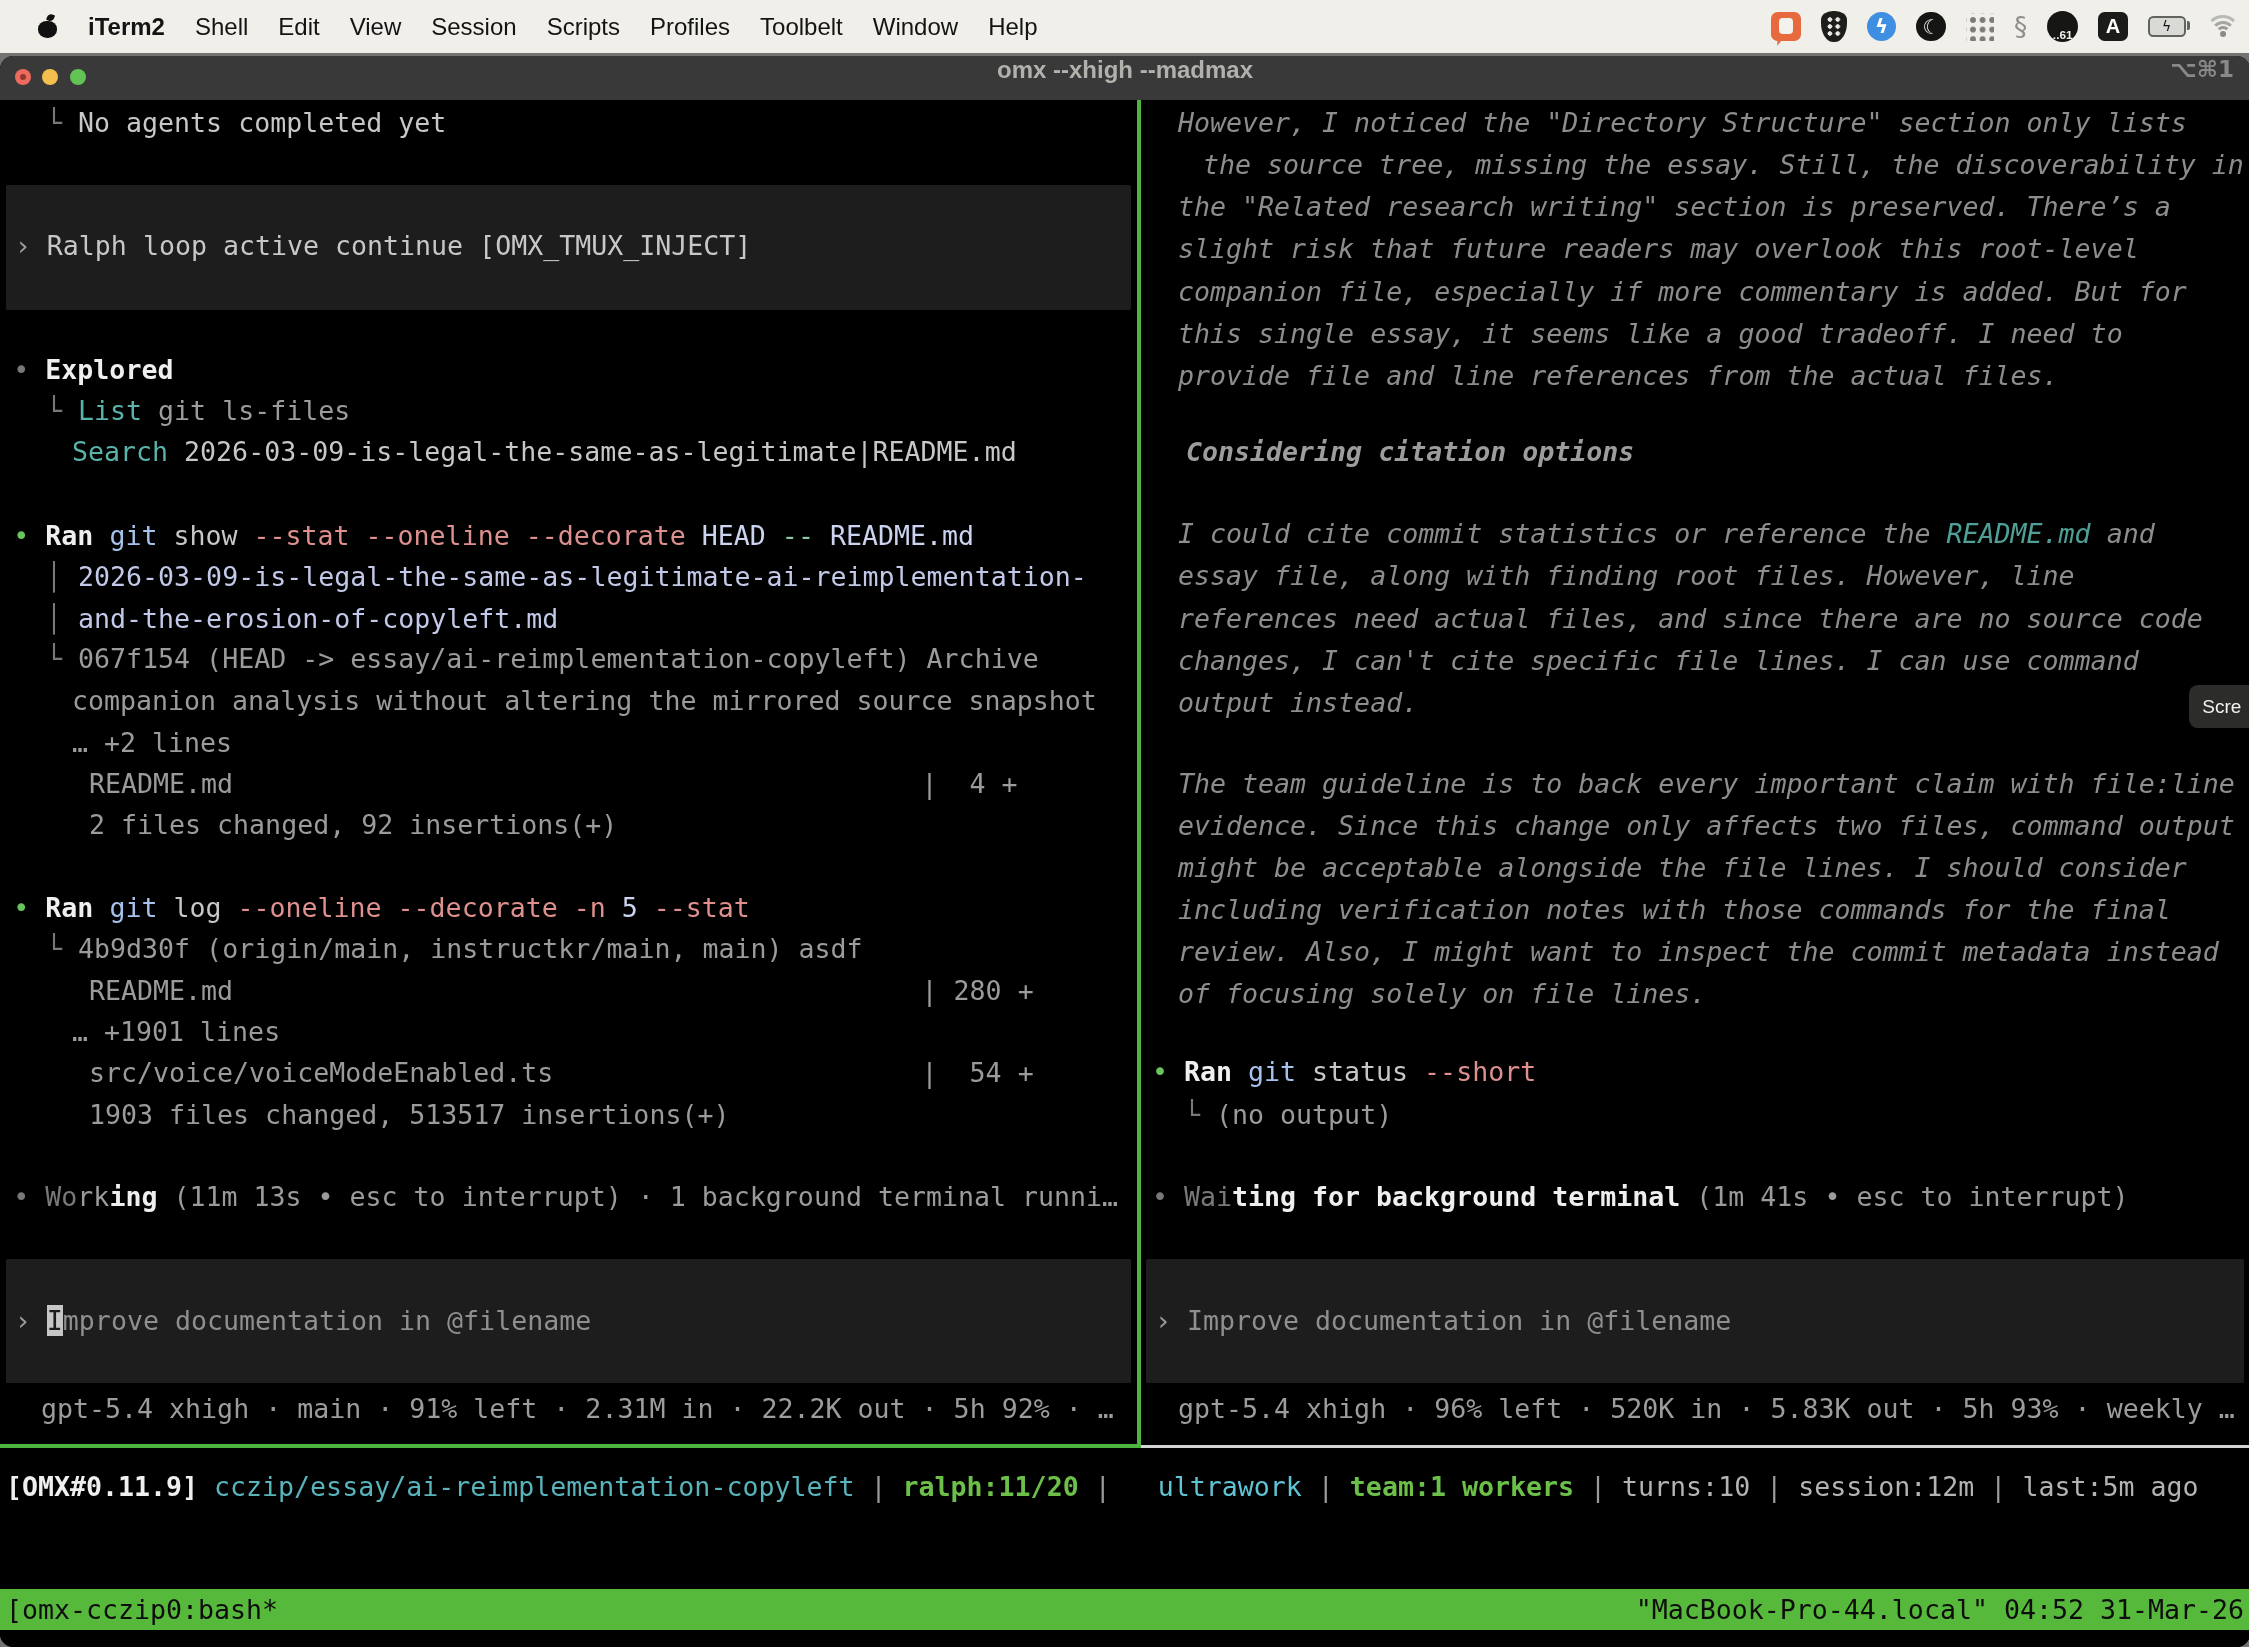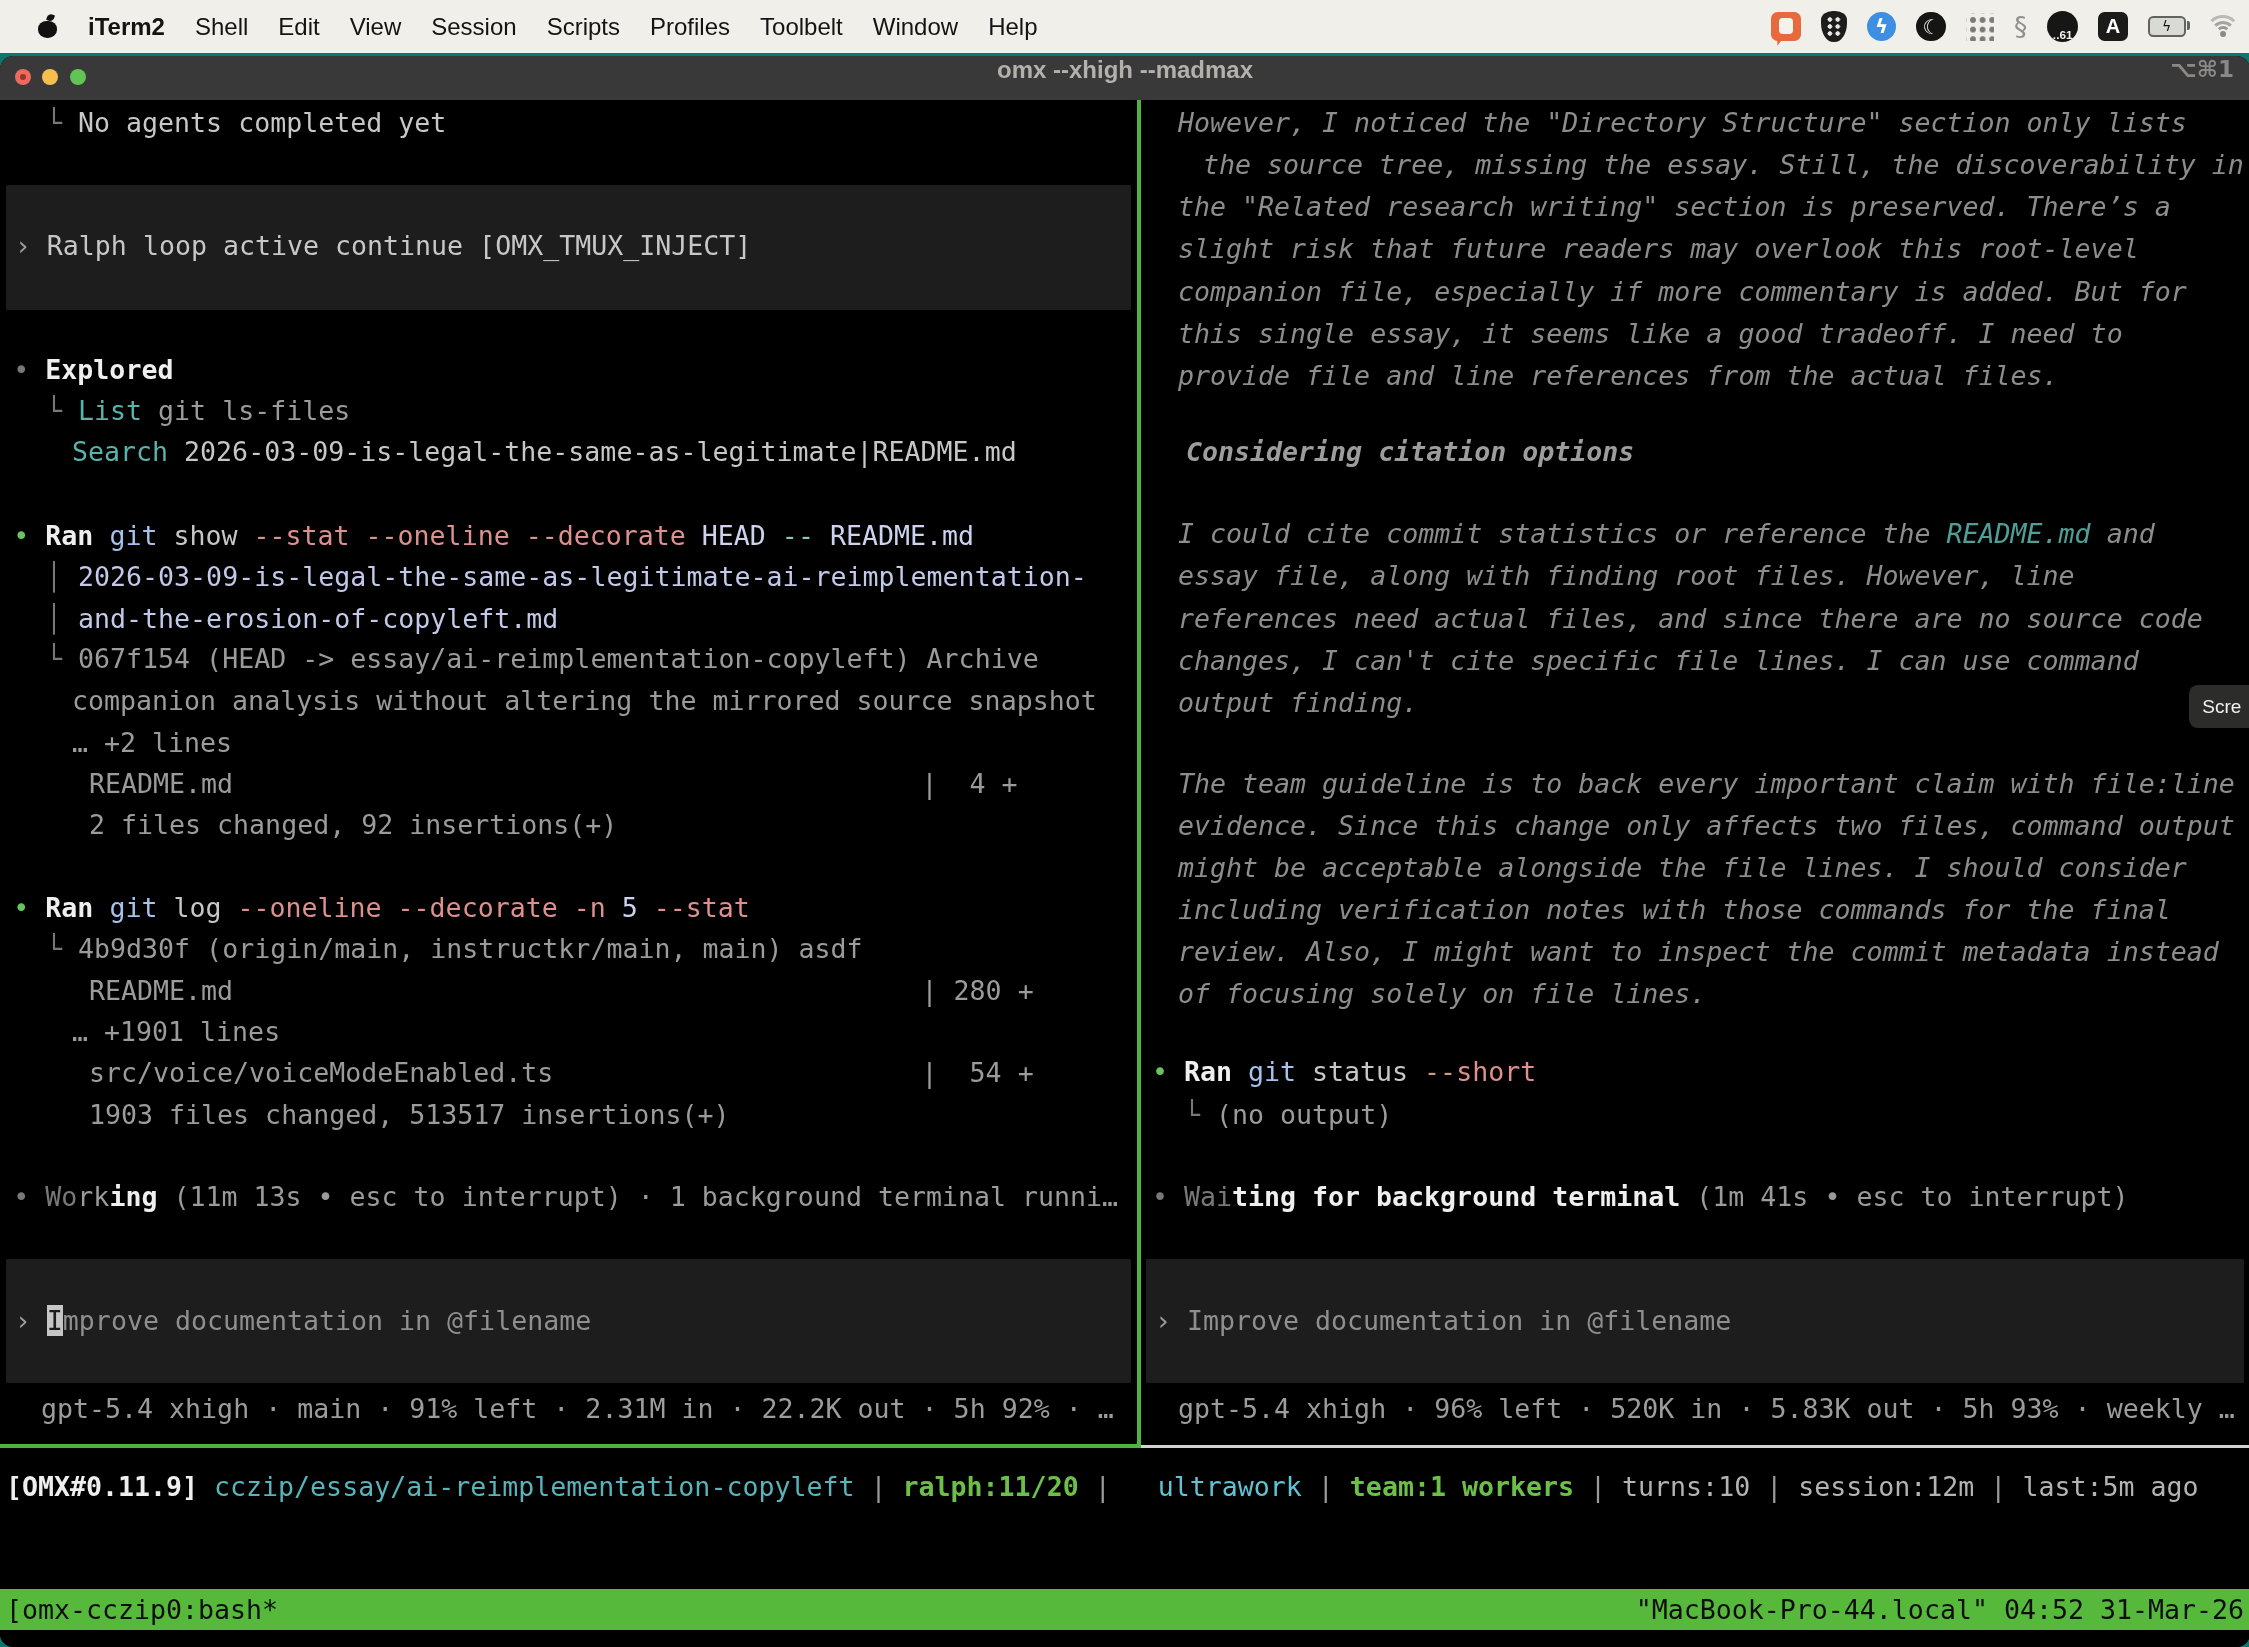--- a/index.html
+++ b/index.html
@@ -3,7 +3,7 @@
 <meta charset="utf-8">
 <style>
   html,body{margin:0;padding:0;background:#000;}
-  #screen{position:relative;width:2250px;height:1648px;background:#0f766e;overflow:hidden;
+  #screen{position:relative;width:2250px;height:1648px;background:#737373;overflow:hidden;
           font-family:"DejaVu Sans Mono",monospace;}
   
   .menubar{position:absolute;top:0;left:0;width:2250px;height:53px;background:#f0efe9;

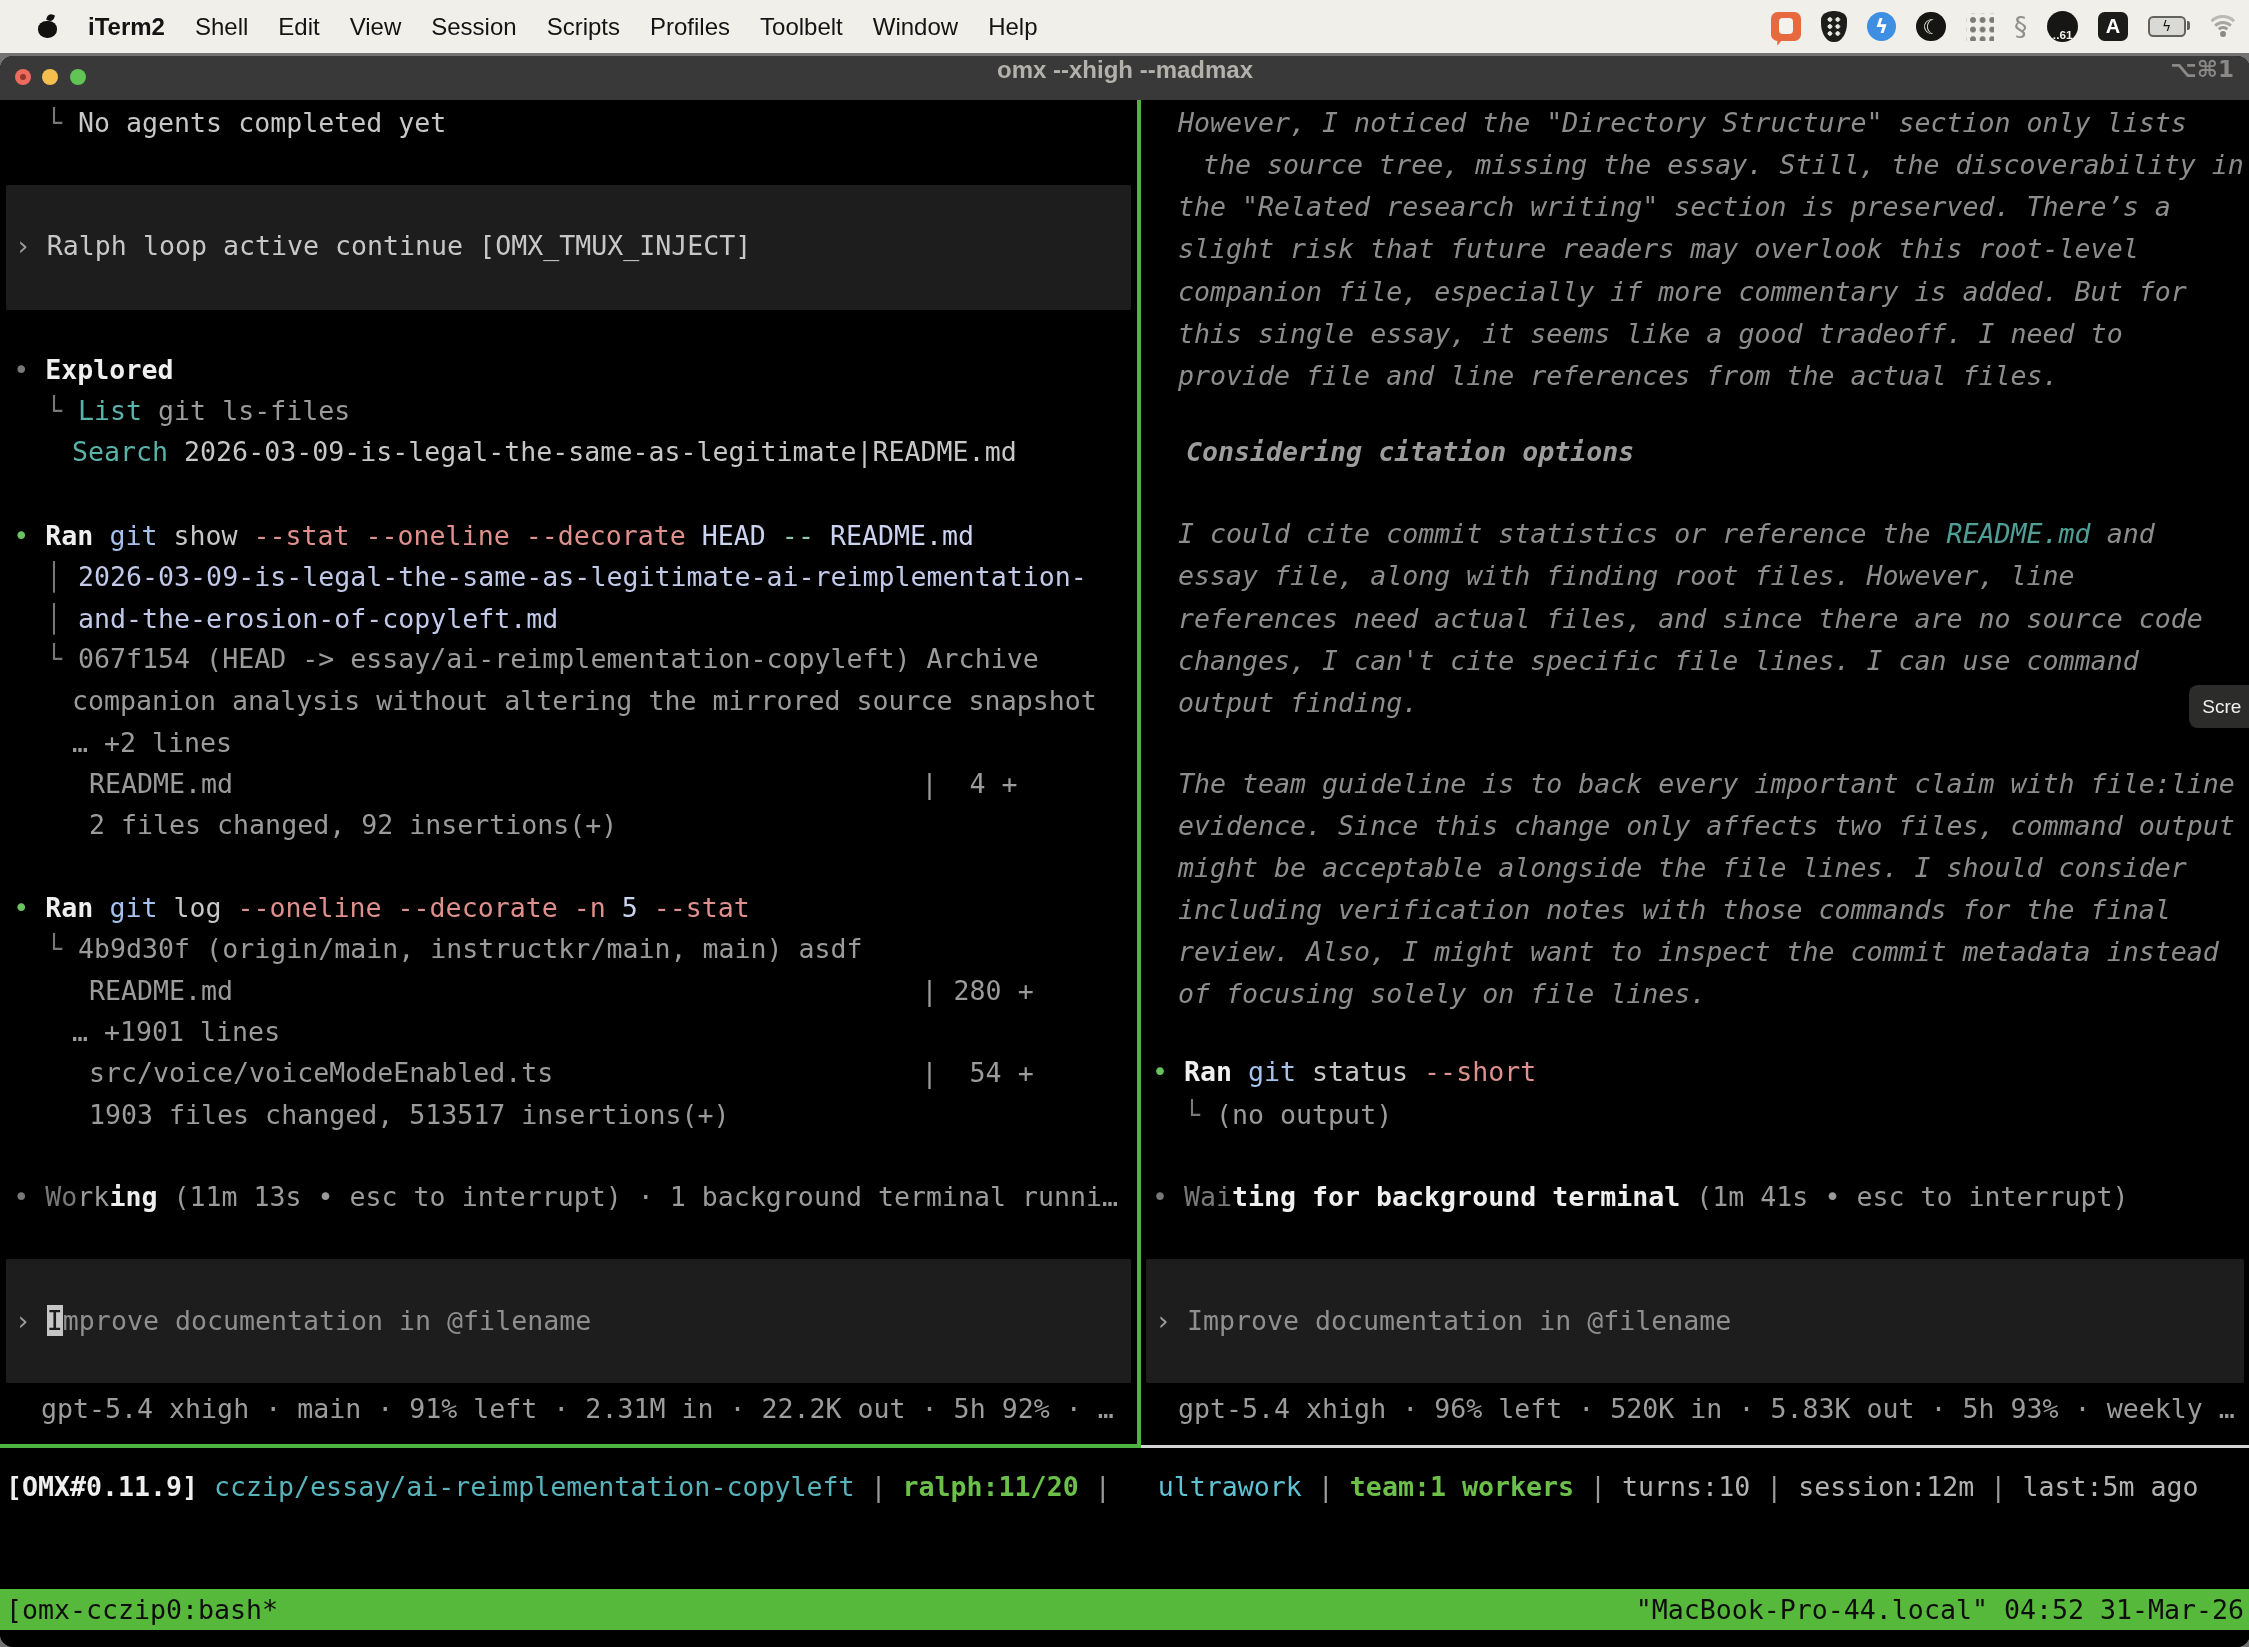--- a/index.html
+++ b/index.html
@@ -204,7 +204,7 @@
           <div class="trow" style="top: 455px; left: 32px;"><span class="s-ital">essay file, along with finding root files. However, line</span></div>
           <div class="trow" style="top: 498px; left: 32px;"><span class="s-ital">references need actual files, and since there are no source code</span></div>
           <div class="trow" style="top: 540px; left: 32px;"><span class="s-ital">changes, I can't cite specific file lines. I can use command</span></div>
-          <div class="trow" style="top: 582px; left: 32px;"><span class="s-ital">output finding.</span></div>
+          <div class="trow" style="top: 582px; left: 32px;"><span class="s-ital">output instead.</span></div>
           <div class="trow" style="top: 663px; left: 32px;"><span class="s-ital">The team guideline is to back every important claim with file:line</span></div>
           <div class="trow" style="top: 705px; left: 32px;"><span class="s-ital">evidence. Since this change only affects two files, command output</span></div>
           <div class="trow" style="top: 747px; left: 32px;"><span class="s-ital">might be acceptable alongside the file lines. I should consider</span></div>

